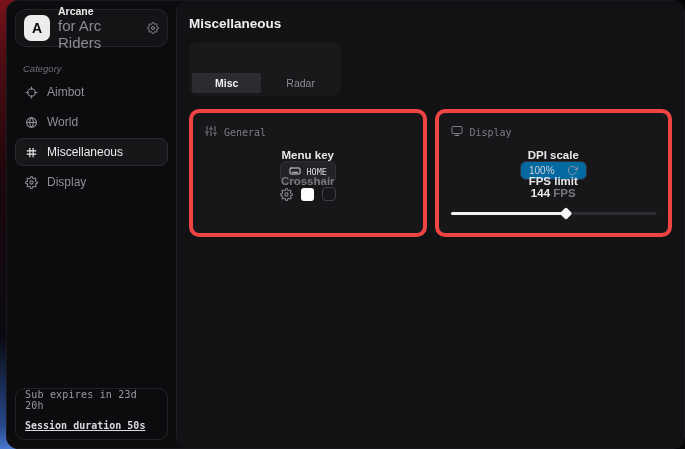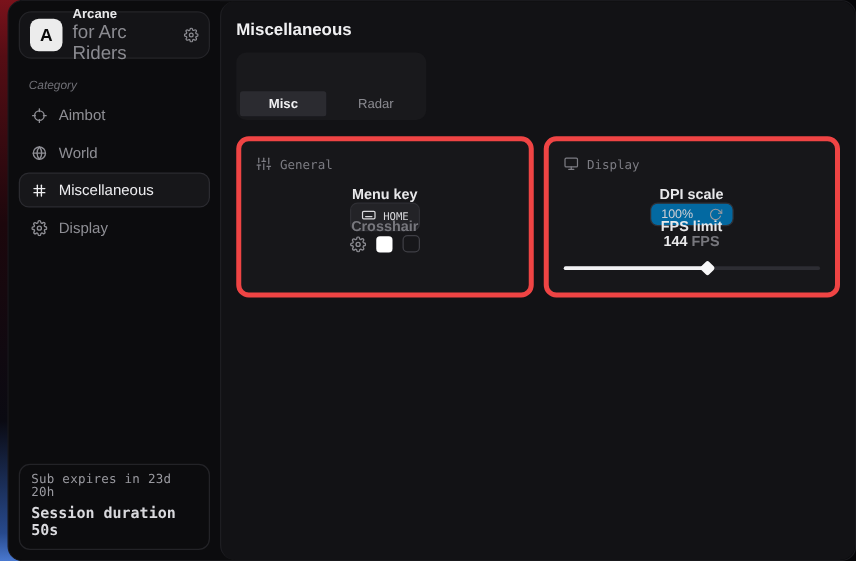--- a/index.html
+++ b/index.html
@@ -46,7 +46,7 @@
   .nav-item .nicon { display:flex; align-items:center; }
   .spacer { flex:1; }
   .sub-card {
-    border:1px solid #232327; border-radius:9px; padding:6px 9px 8px 9px;
+    border:1px solid #232327; border-radius:9px; padding:0 9px 8px 9px;
     font-family:"DejaVu Sans Mono", monospace;
   }
   .sub-line1 { font-size:10px; color:#9a9aa0; letter-spacing:.2px; }

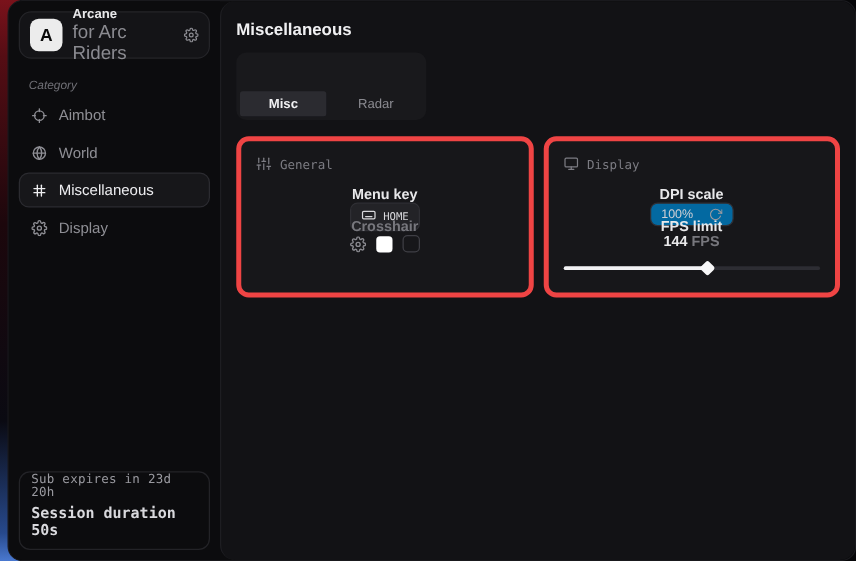--- a/index.html
+++ b/index.html
@@ -50,7 +50,7 @@
     font-family:"DejaVu Sans Mono", monospace;
   }
   .sub-line1 { font-size:10px; color:#9a9aa0; letter-spacing:.2px; }
-  .sub-line2 { font-size:12px; color:#d9d9dd; font-weight:700; margin-top:3px; }
+  .sub-line2 { font-size:10px; color:#d9d9dd; font-weight:700; margin-top:9px;text-decoration:underline; }
   
   .main {
     flex:1; background:#121215; border-left:1px solid #1e1e22;

